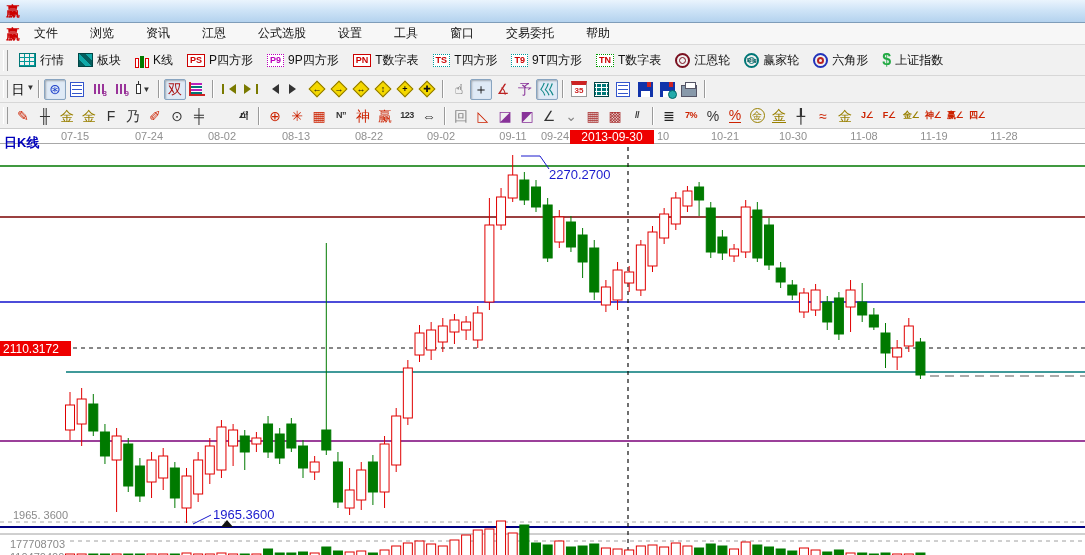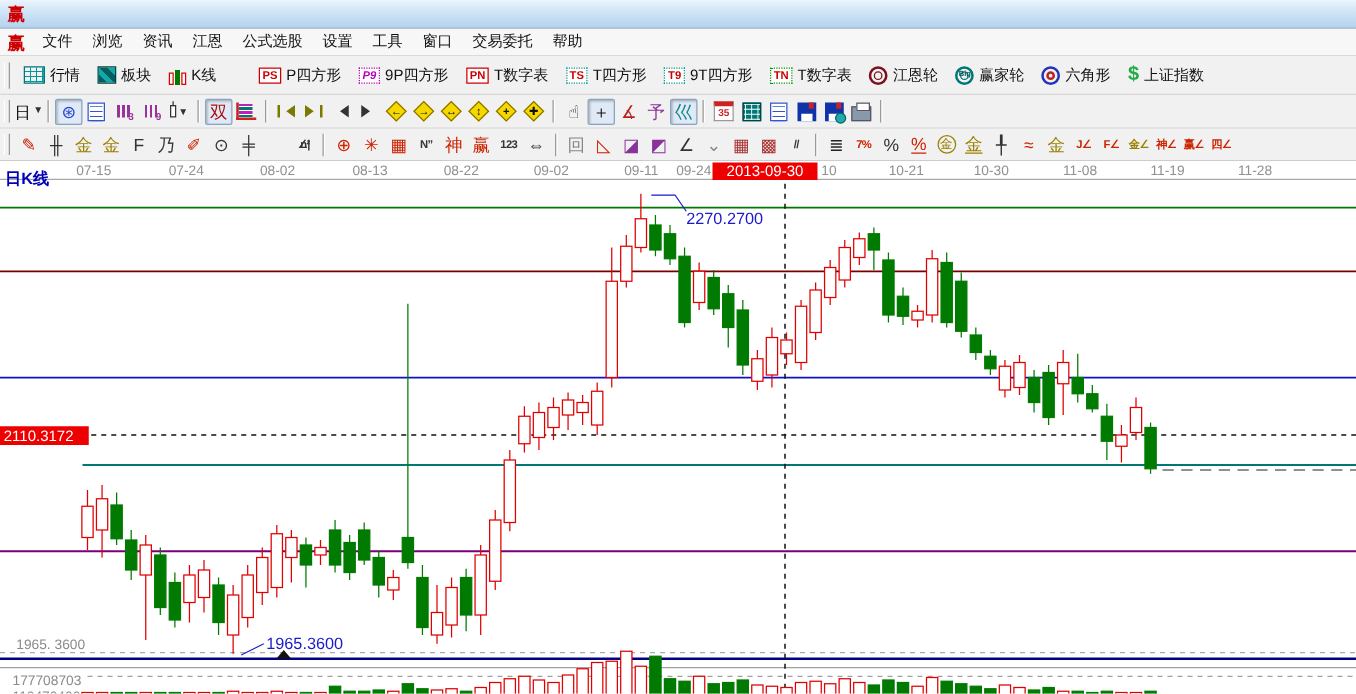--- a/index.html
+++ b/index.html
@@ -96,7 +96,7 @@
 
 <div class="menubar">
   <span class="app-ico">赢</span>
-  <span id="menu-items" style="display:flex;">
+  <span id="menu-items" style="display:flex;gap:16px;">
       <span class="menu-item">文件</span>
       <span class="menu-item">浏览</span>
       <span class="menu-item">资讯</span>

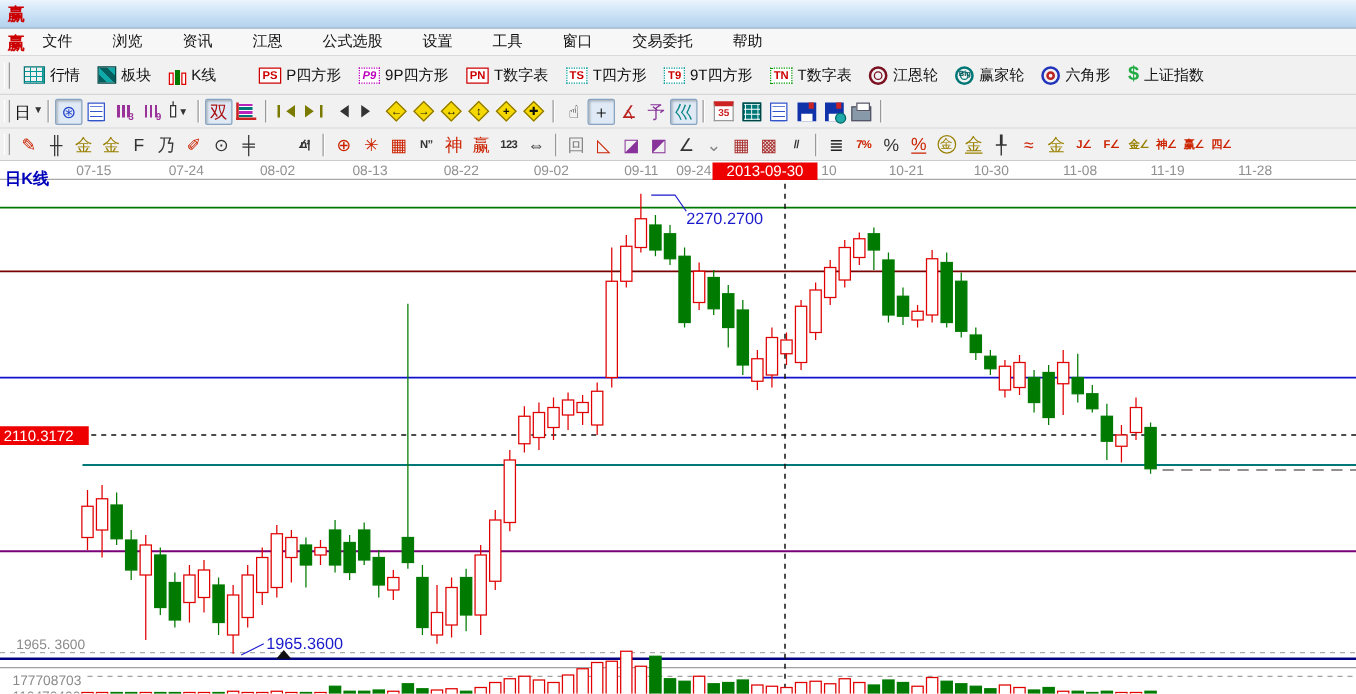--- a/index.html
+++ b/index.html
@@ -129,7 +129,7 @@
       <span class="tb-label">K线</span>
     </span>
     <span class="tb-item">
-      <span class="lblbox" style="color: rgb(204, 0, 0); border: 1px solid rgb(204, 0, 0); margin-left: 20px;">PS</span>
+      <span class="lblbox" style="color: rgb(204, 0, 0); border: 1px solid rgb(204, 0, 0);">PS</span>
       <span class="tb-label">P四方形</span>
     </span>
     <span class="tb-item">

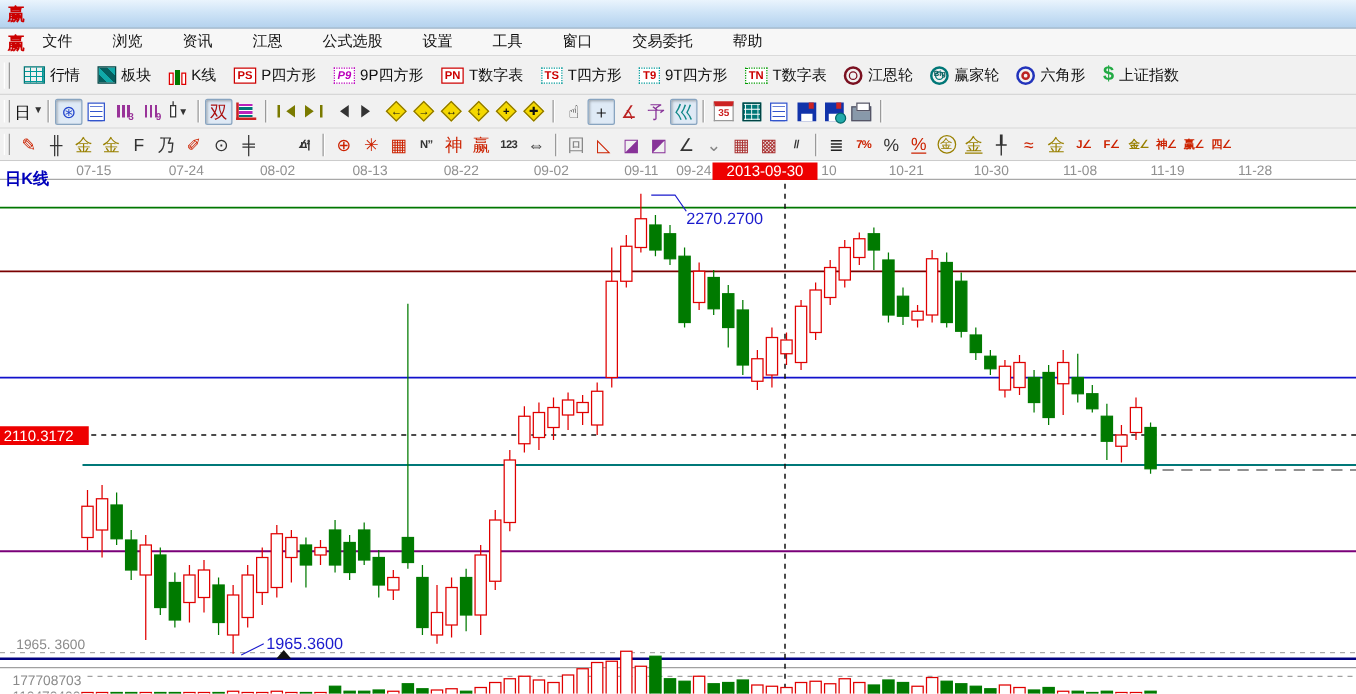--- a/index.html
+++ b/index.html
@@ -133,7 +133,7 @@
       <span class="tb-label">P四方形</span>
     </span>
     <span class="tb-item">
-      <span class="lblbox" style="color: rgb(187, 0, 187); border: 1px dotted rgb(187, 0, 187); font-style: italic;">P9</span>
+      <span class="lblbox" style="color: rgb(187, 0, 187); border: 1px dotted rgb(187, 0, 187);">P9</span>
       <span class="tb-label">9P四方形</span>
     </span>
     <span class="tb-item">

